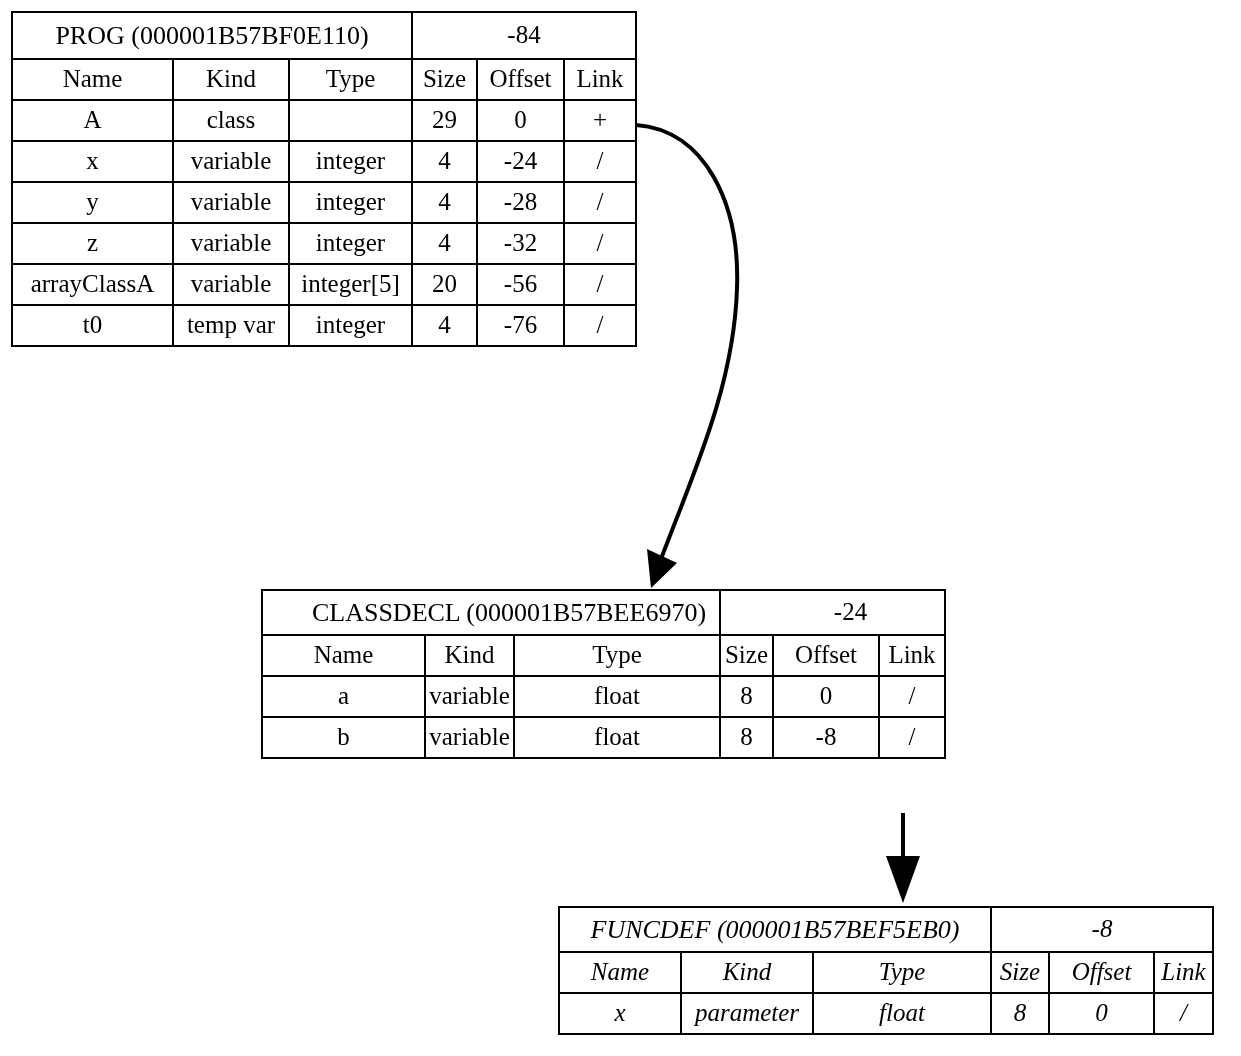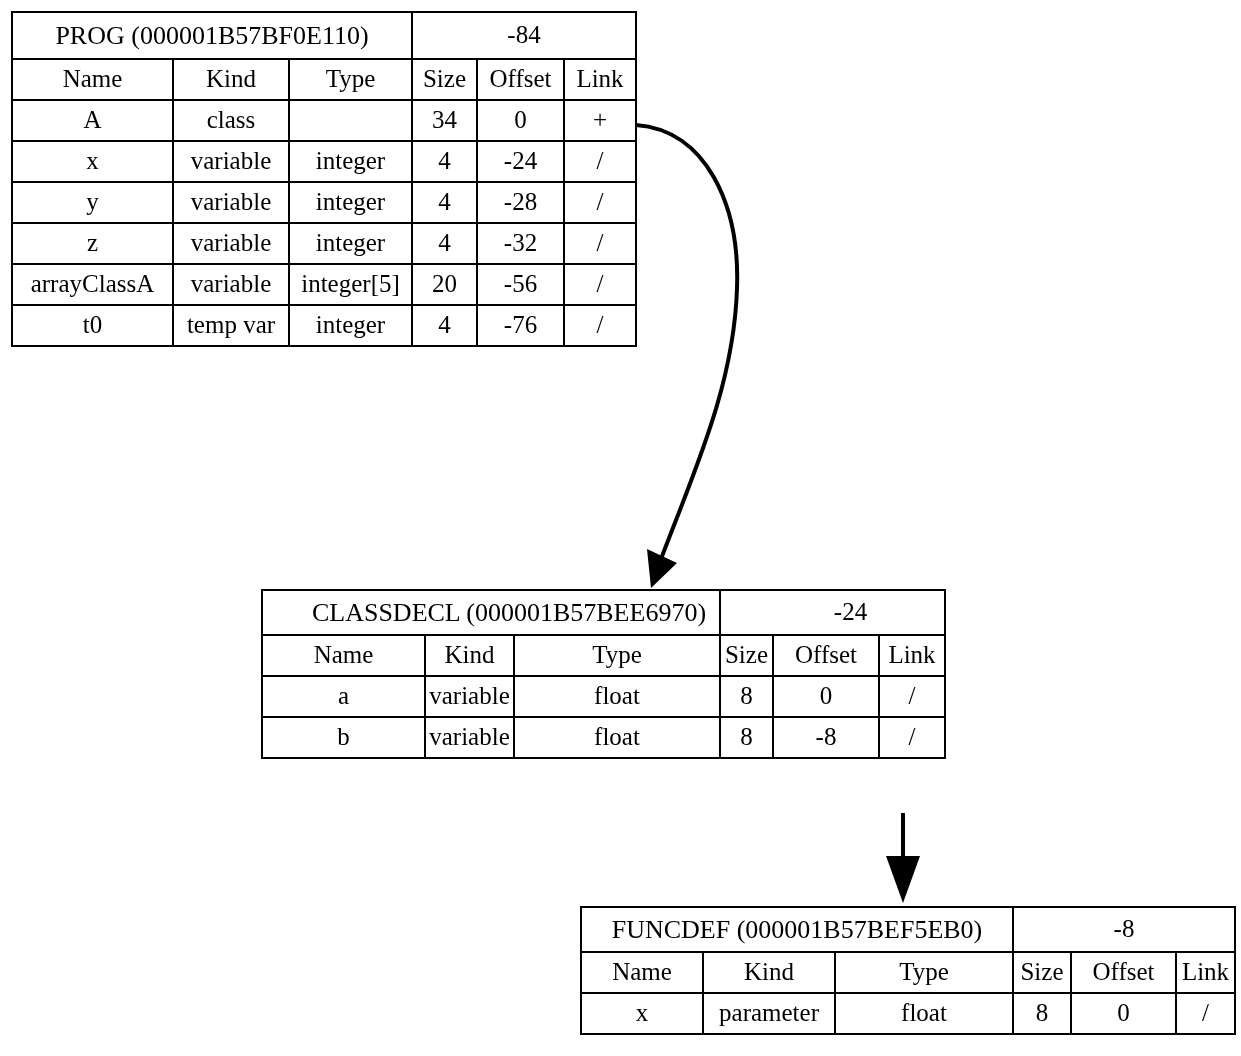--- a/index.html
+++ b/index.html
@@ -126,7 +126,7 @@
         <td>A</td>
         <td>class</td>
         <td></td>
-        <td>34</td>
+        <td>29</td>
         <td>0</td>
         <td>+</td>
       </tr>

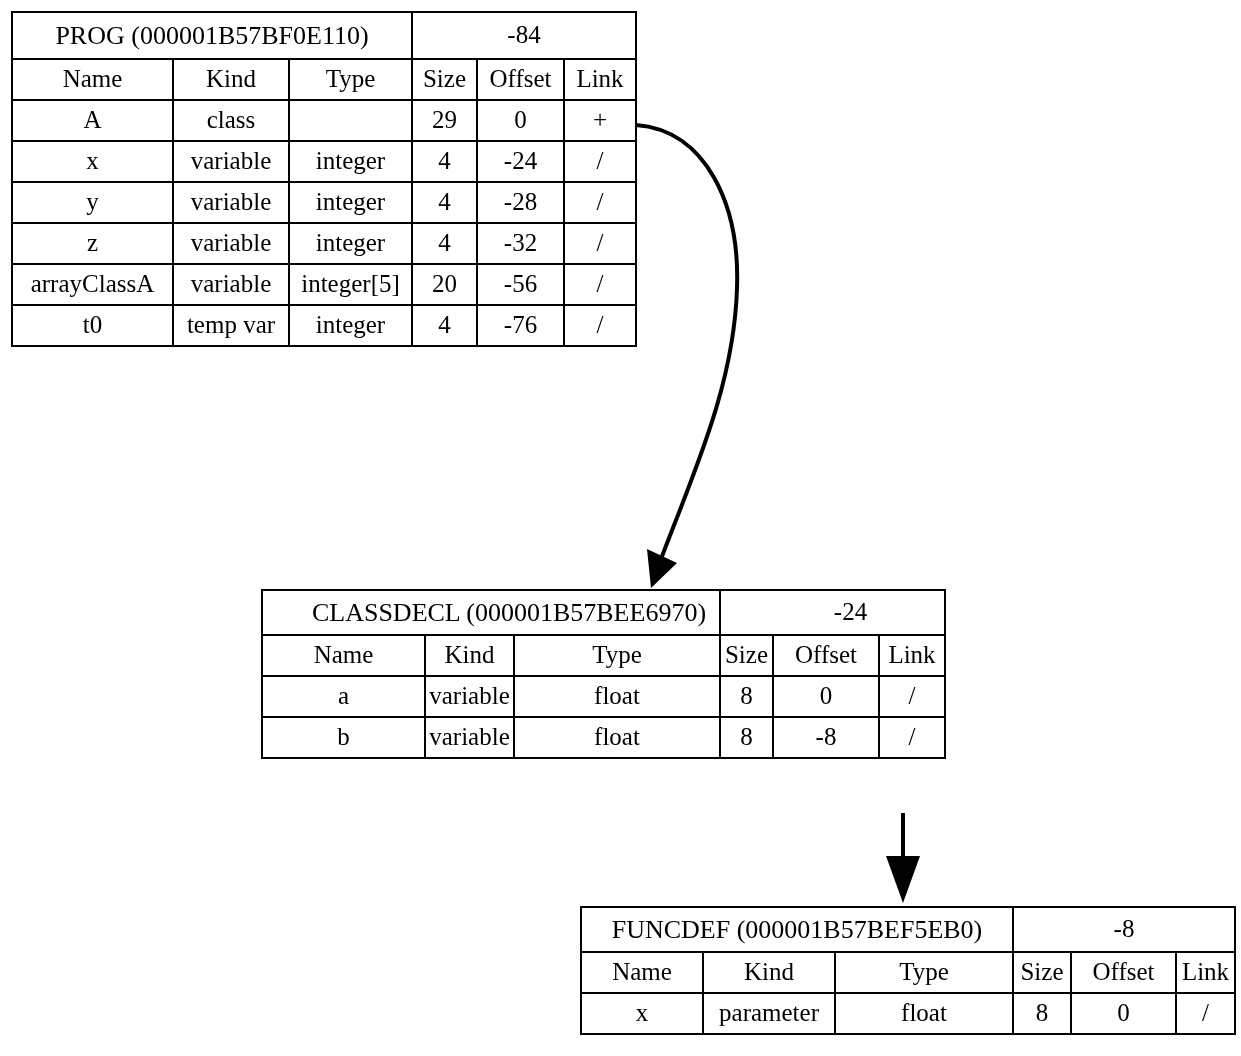--- a/index.html
+++ b/index.html
@@ -72,7 +72,7 @@
   #table-classdecl col.c-link   { width: 66px; }
 
   
-  #table-funcdef { left: 580px; top: 906px; }
+  #table-funcdef { left: 558px; top: 906px; font-style: italic; }
   #table-funcdef td { height: 39px; }
   #table-funcdef td.title, #table-funcdef td.scope { height: 43px; }
   #table-funcdef col.c-name   { width: 122px; }

